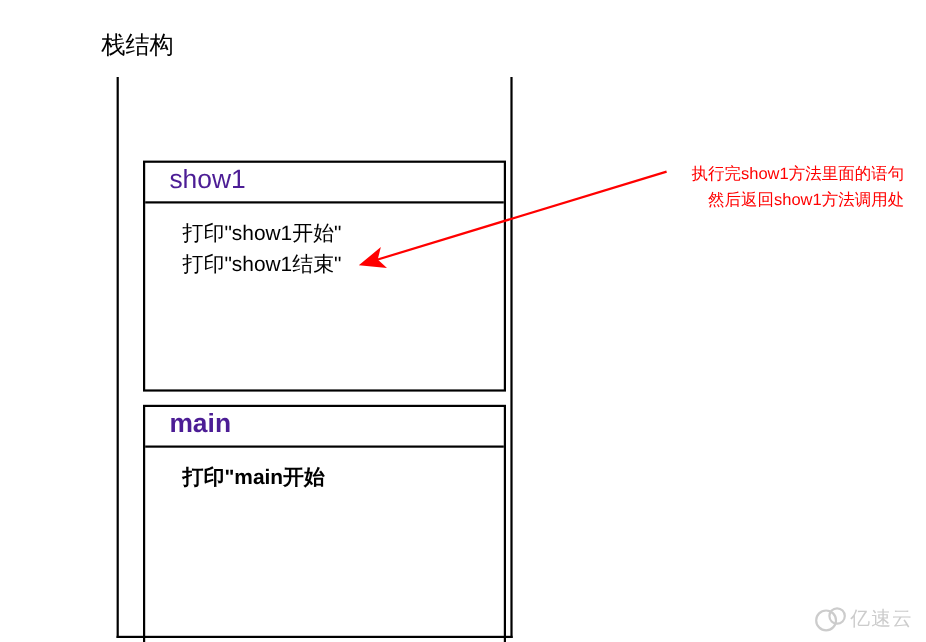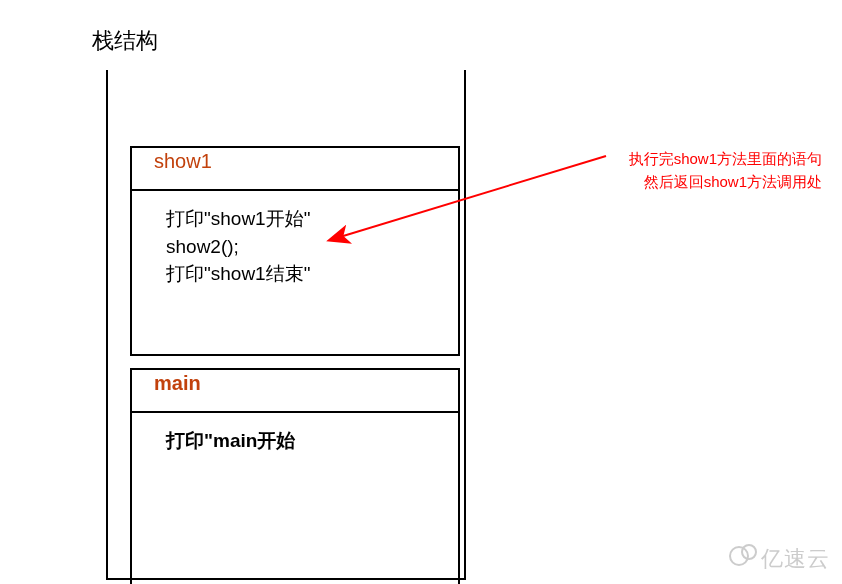--- a/index.html
+++ b/index.html
@@ -26,8 +26,8 @@
     .frame-show1 { top: 146px; height: 210px; }
     .frame-main  { top: 368px; height: 220px; font-weight: bold; }
     .frame-name {
-      font-size: 20px; color: #c2410c;
-      padding: 2px 0 16px 22px;
+      font-size: 24px; color: #4c1d95;
+      padding: 2px 0 5px 22px;
       border-bottom: 2px solid #000;
     }
     .frame-body { padding: 14px 0 0 34px; }

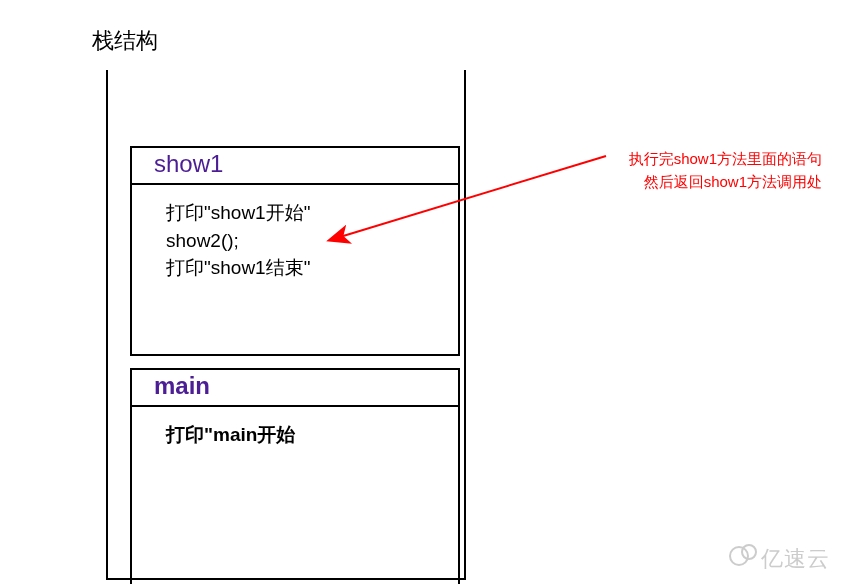--- a/index.html
+++ b/index.html
@@ -66,7 +66,6 @@
   <div class="frame-name">show1</div>
   <div class="frame-body">
     <div class="line">打印"show1开始"</div>
-    <div class="line">show2();</div>
     <div class="line">打印"show1结束"</div>
   </div>
 </div>

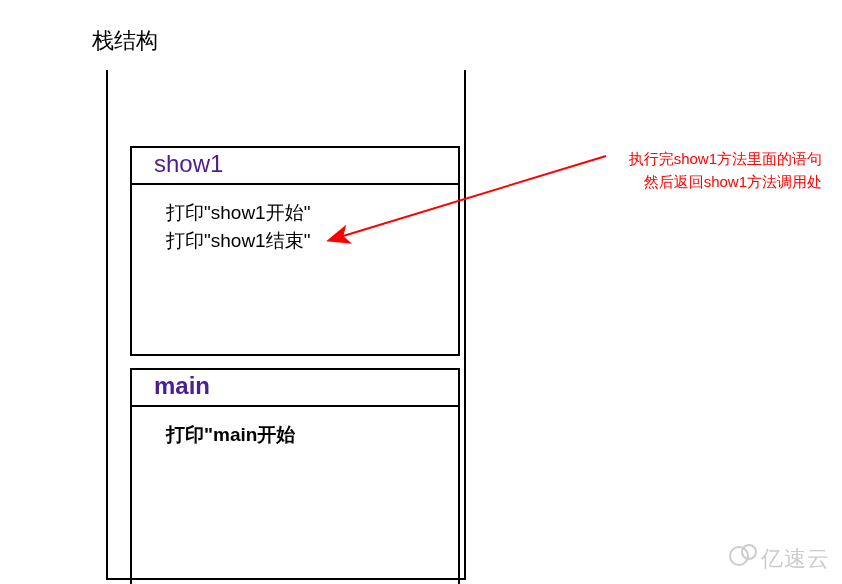--- a/index.html
+++ b/index.html
@@ -41,8 +41,8 @@
     .arrow-svg { position: absolute; left: 0; top: 0; pointer-events: none; }
     .watermark {
       position: absolute; right: 12px; bottom: 10px;
-      font-size: 22px; color: #ccc; letter-spacing: 1px;
-      display: flex; align-items: flex-start; gap: 6px;
+      font-size: 18px; color: #ccc; letter-spacing: 1px;
+      display: flex; align-items: center; gap: 6px;
     }
     .watermark-icon {
       width: 26px; height: 20px; position: relative;

